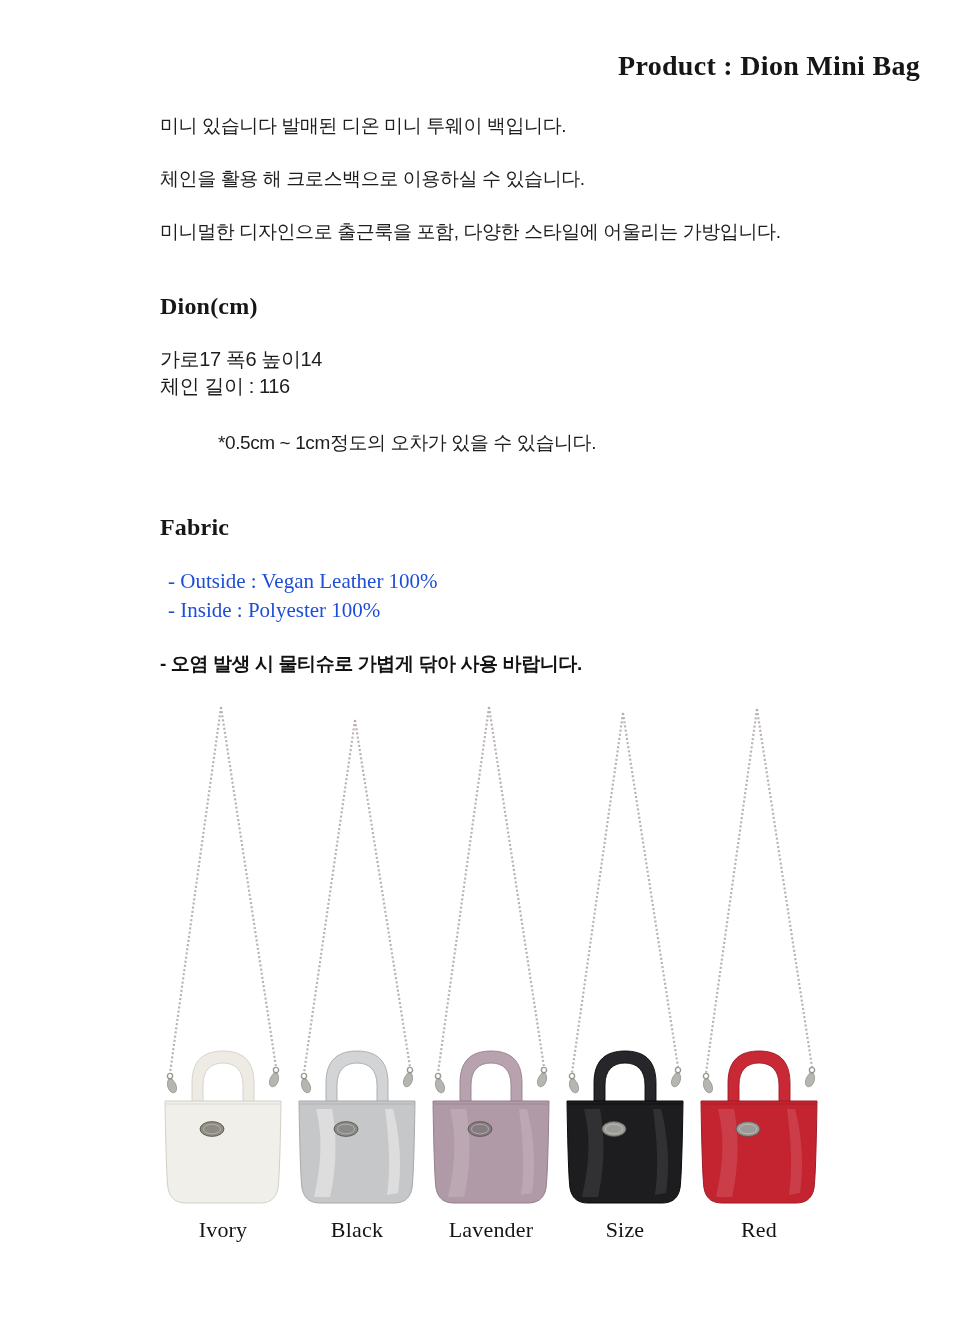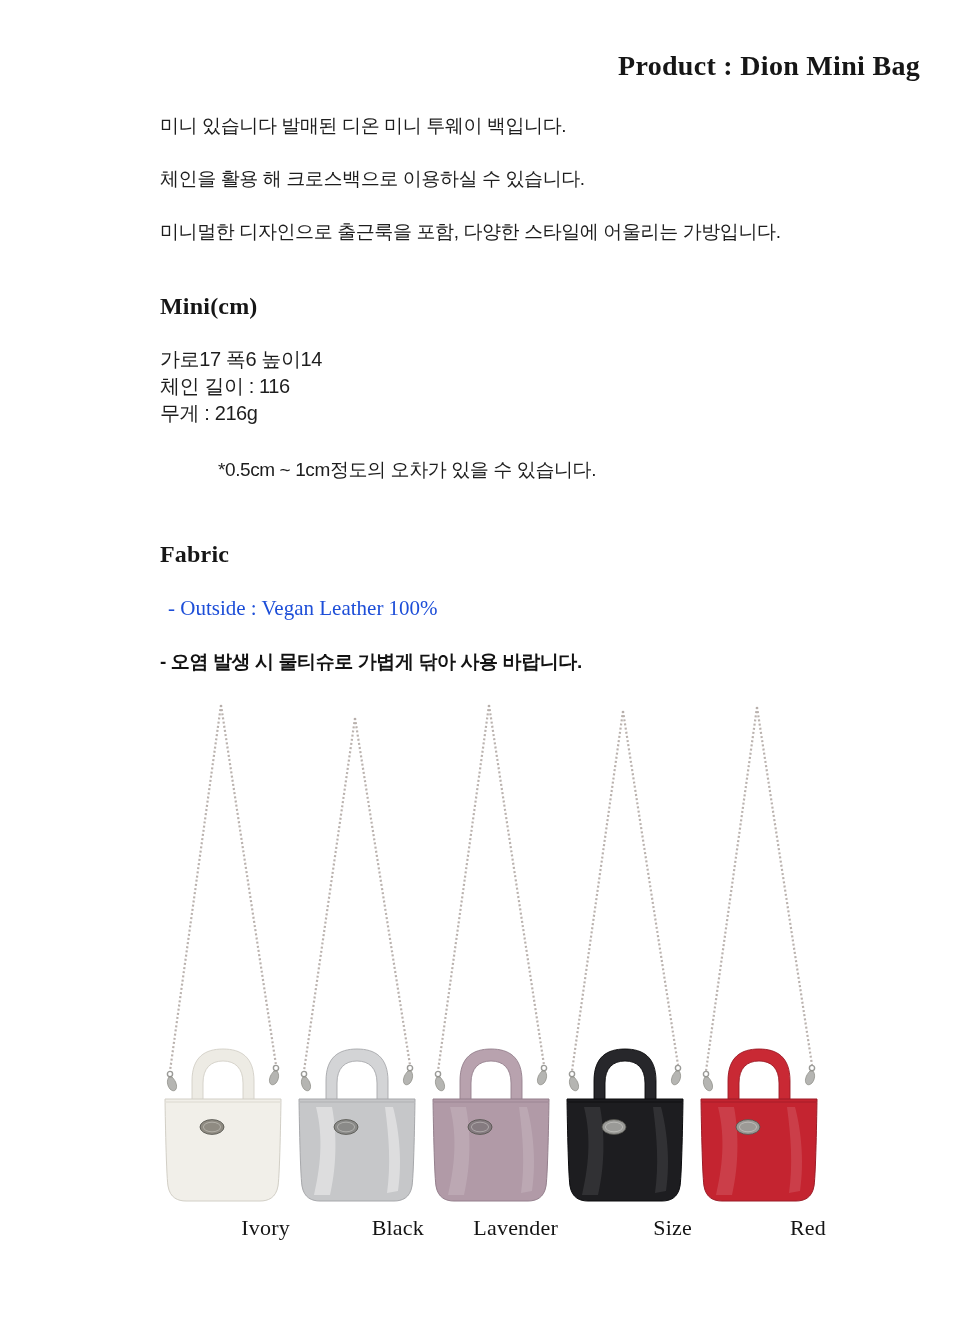--- a/index.html
+++ b/index.html
@@ -64,7 +64,7 @@
   <p class="desc">체인을 활용 해 크로스백으로 이용하실 수 있습니다.</p>
   <p class="desc">미니멀한 디자인으로 출근룩을 포함, 다양한 스타일에 어울리는 가방입니다.</p>
 
-  <h2 class="section" id="size-heading">Mini(cm)</h2>
+  <h2 class="section" id="size-heading">Dion(cm)</h2>
   <div class="size-lines">
     <div>가로17 폭6 높이14</div>
     <div>체인 길이 : 116</div>

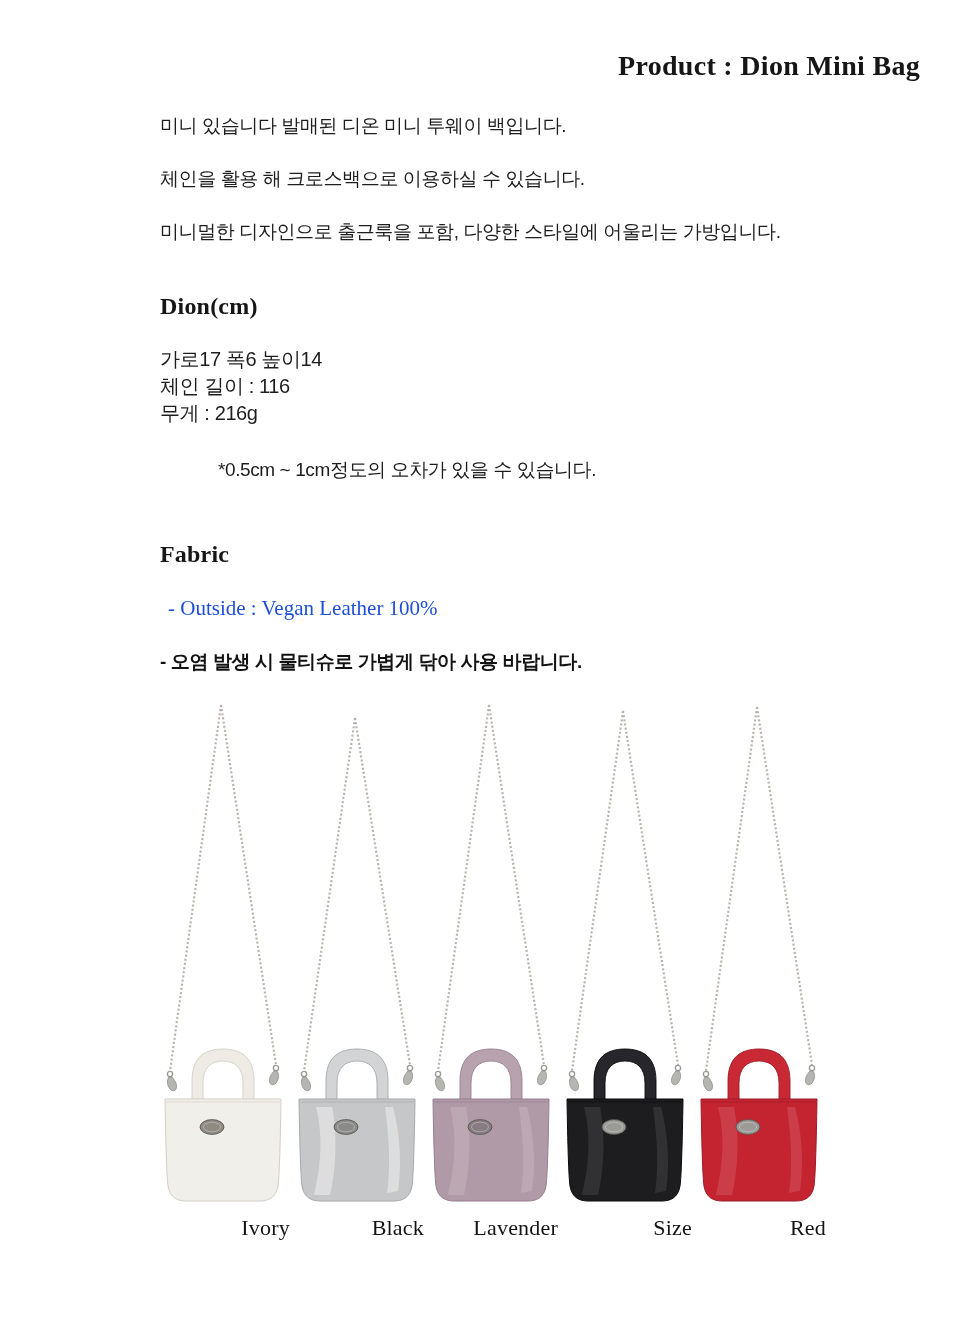--- a/index.html
+++ b/index.html
@@ -68,7 +68,6 @@
   <div class="size-lines">
     <div>가로17 폭6 높이14</div>
     <div>체인 길이 : 116</div>
-    <div>무게 : 216g</div>
   </div>
   <div class="size-note">*0.5cm ~ 1cm정도의 오차가 있을 수 있습니다.</div>
 

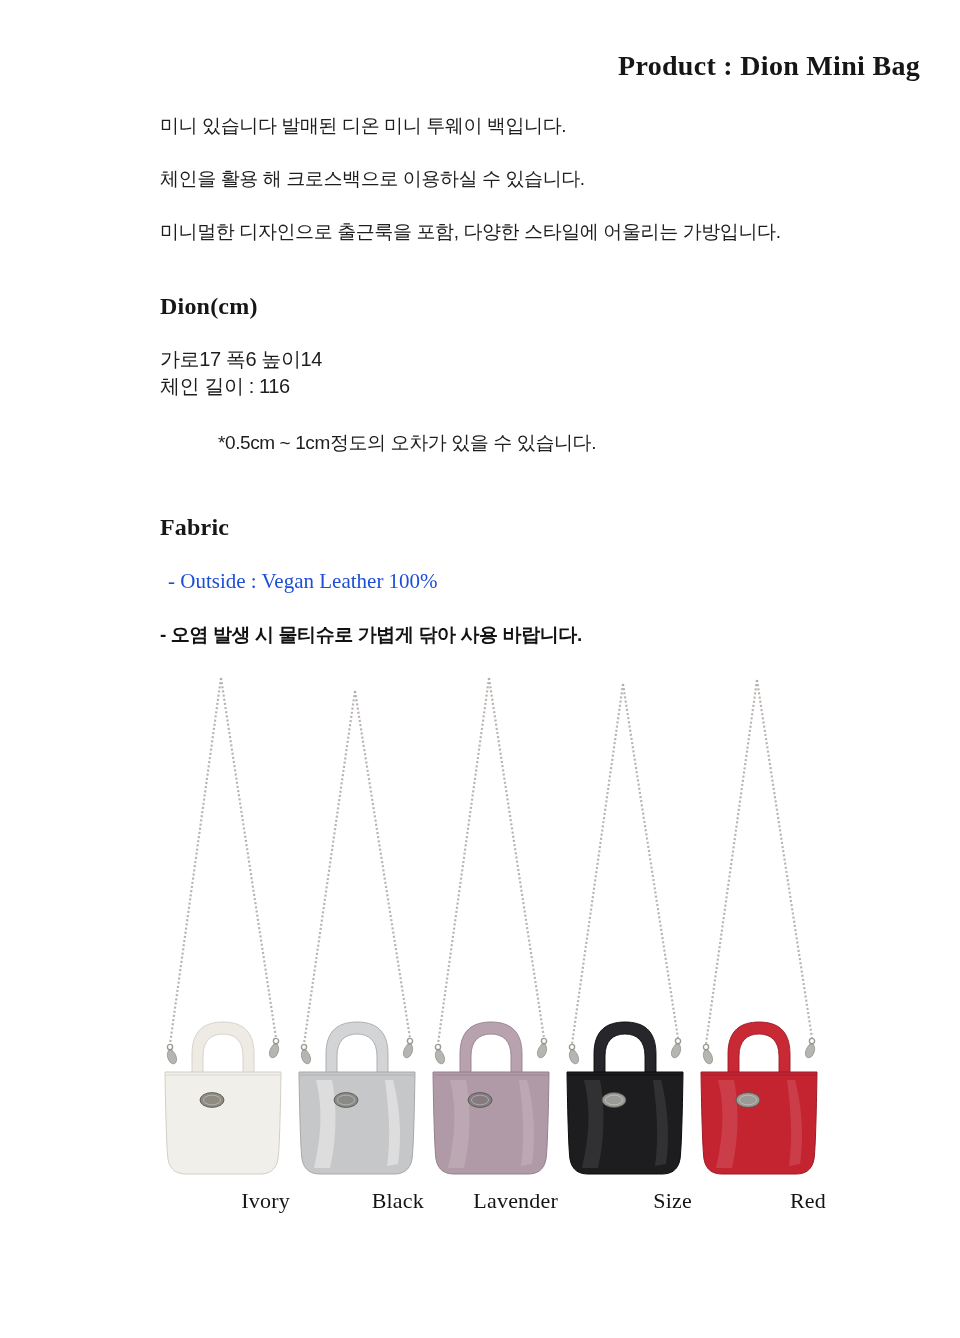--- a/index.html
+++ b/index.html
@@ -74,6 +74,7 @@
   <h2 class="section" id="fabric-heading">Fabric</h2>
   <div class="fabric-lines">
     <div>- Outside : Vegan Leather 100%</div>
+    <div>- Inside : Polyester 100%</div>
   </div>
   <div class="care-note">- 오염 발생 시 물티슈로 가볍게 닦아 사용 바랍니다.</div>
 

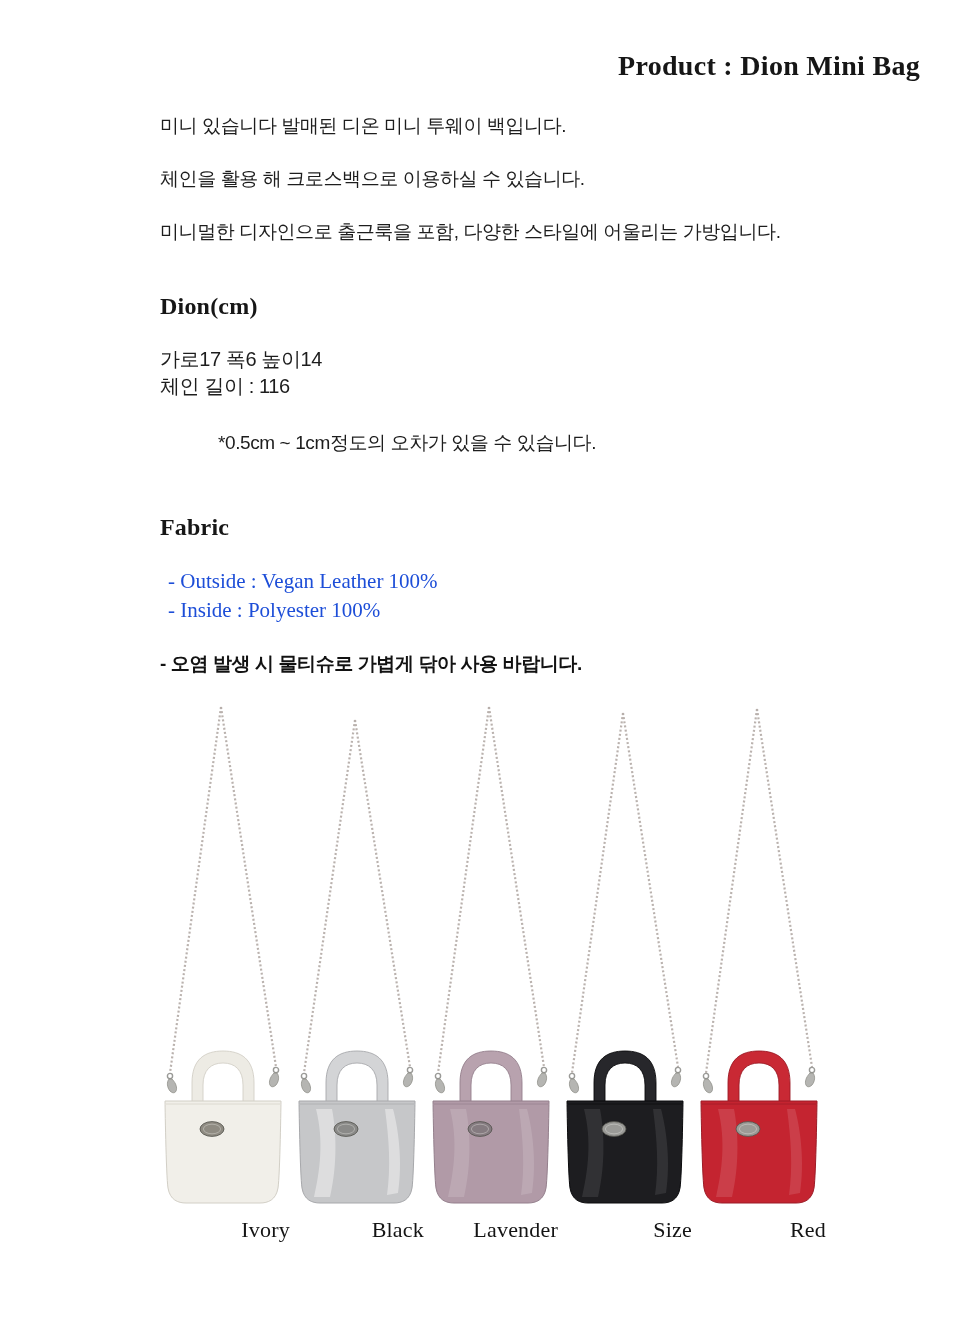--- a/index.html
+++ b/index.html
@@ -40,7 +40,7 @@
   .bag-svg { display:block; width:134px; height:512px; }
   .bag-label {
     font-family:"Liberation Serif", "DejaVu Serif", serif;
-    font-size:22px; color:#141414; margin-top:4px; letter-spacing:.2px;text-align:right;
+    font-size:22px; color:#141414; margin-top:4px; letter-spacing:.2px;
   }
 
   .chain-line { fill:none; stroke:var(--chain,#b6aeaa); stroke-width:2.2; stroke-dasharray:2 2.2; opacity:.95; }

